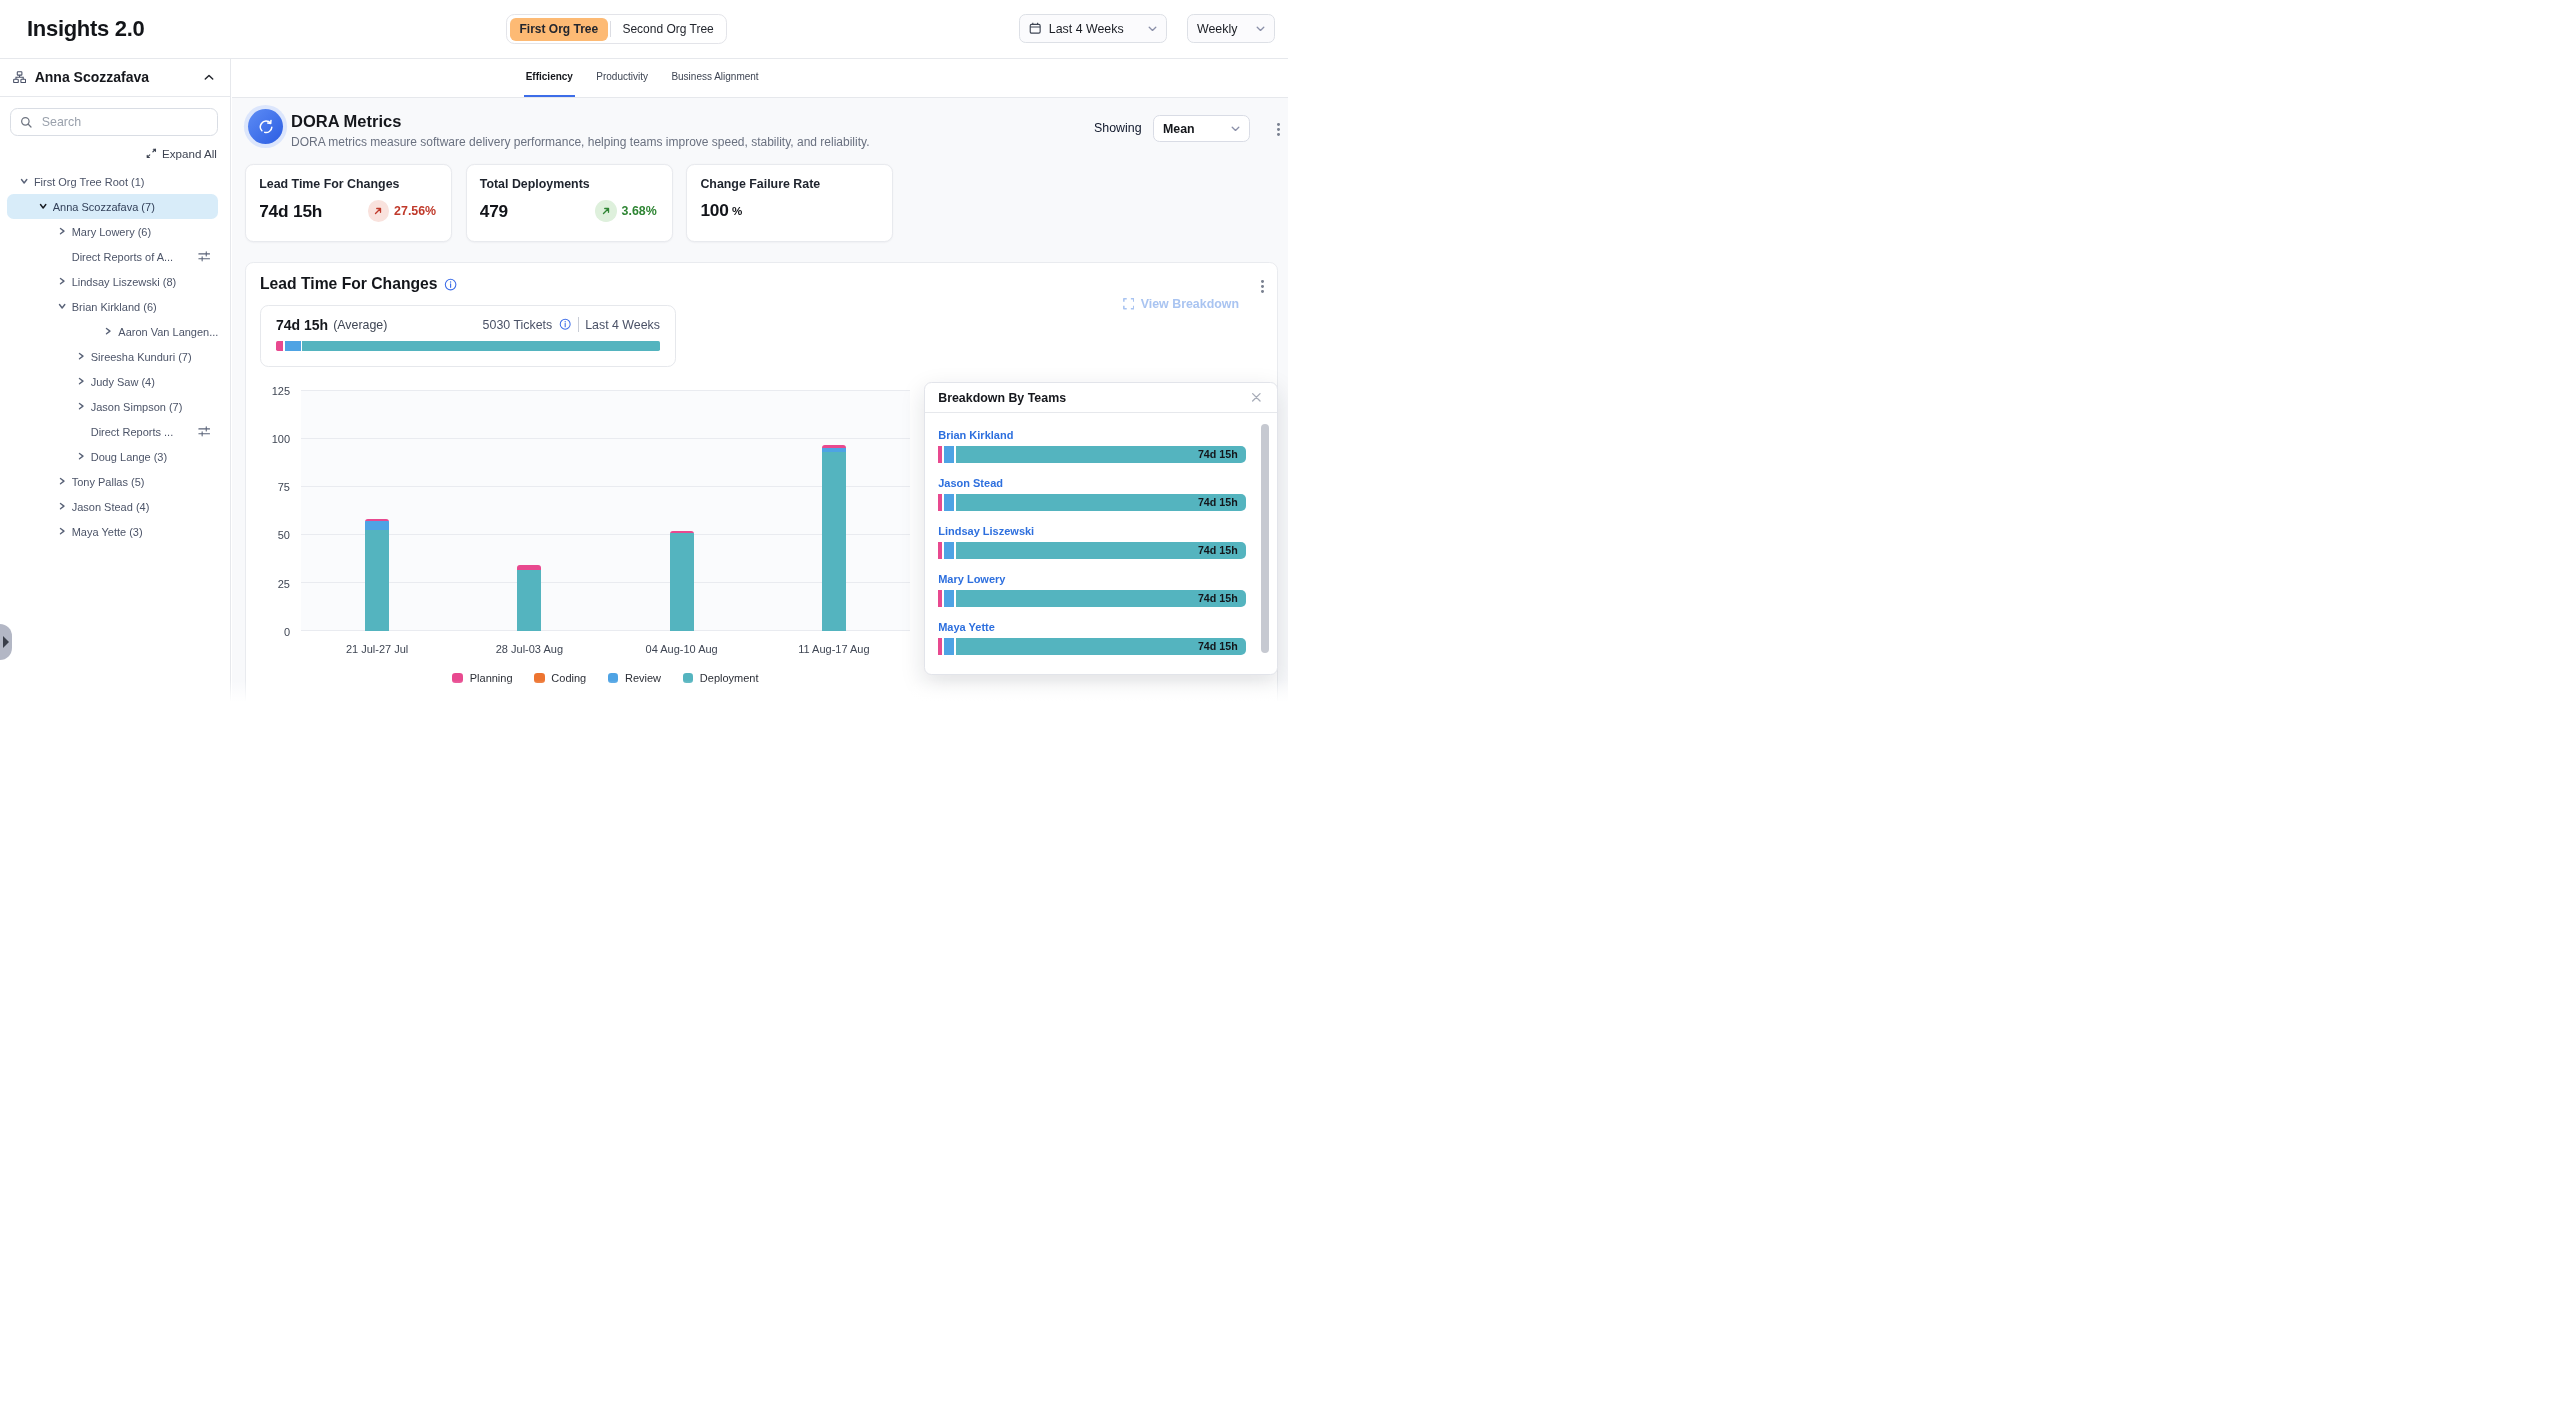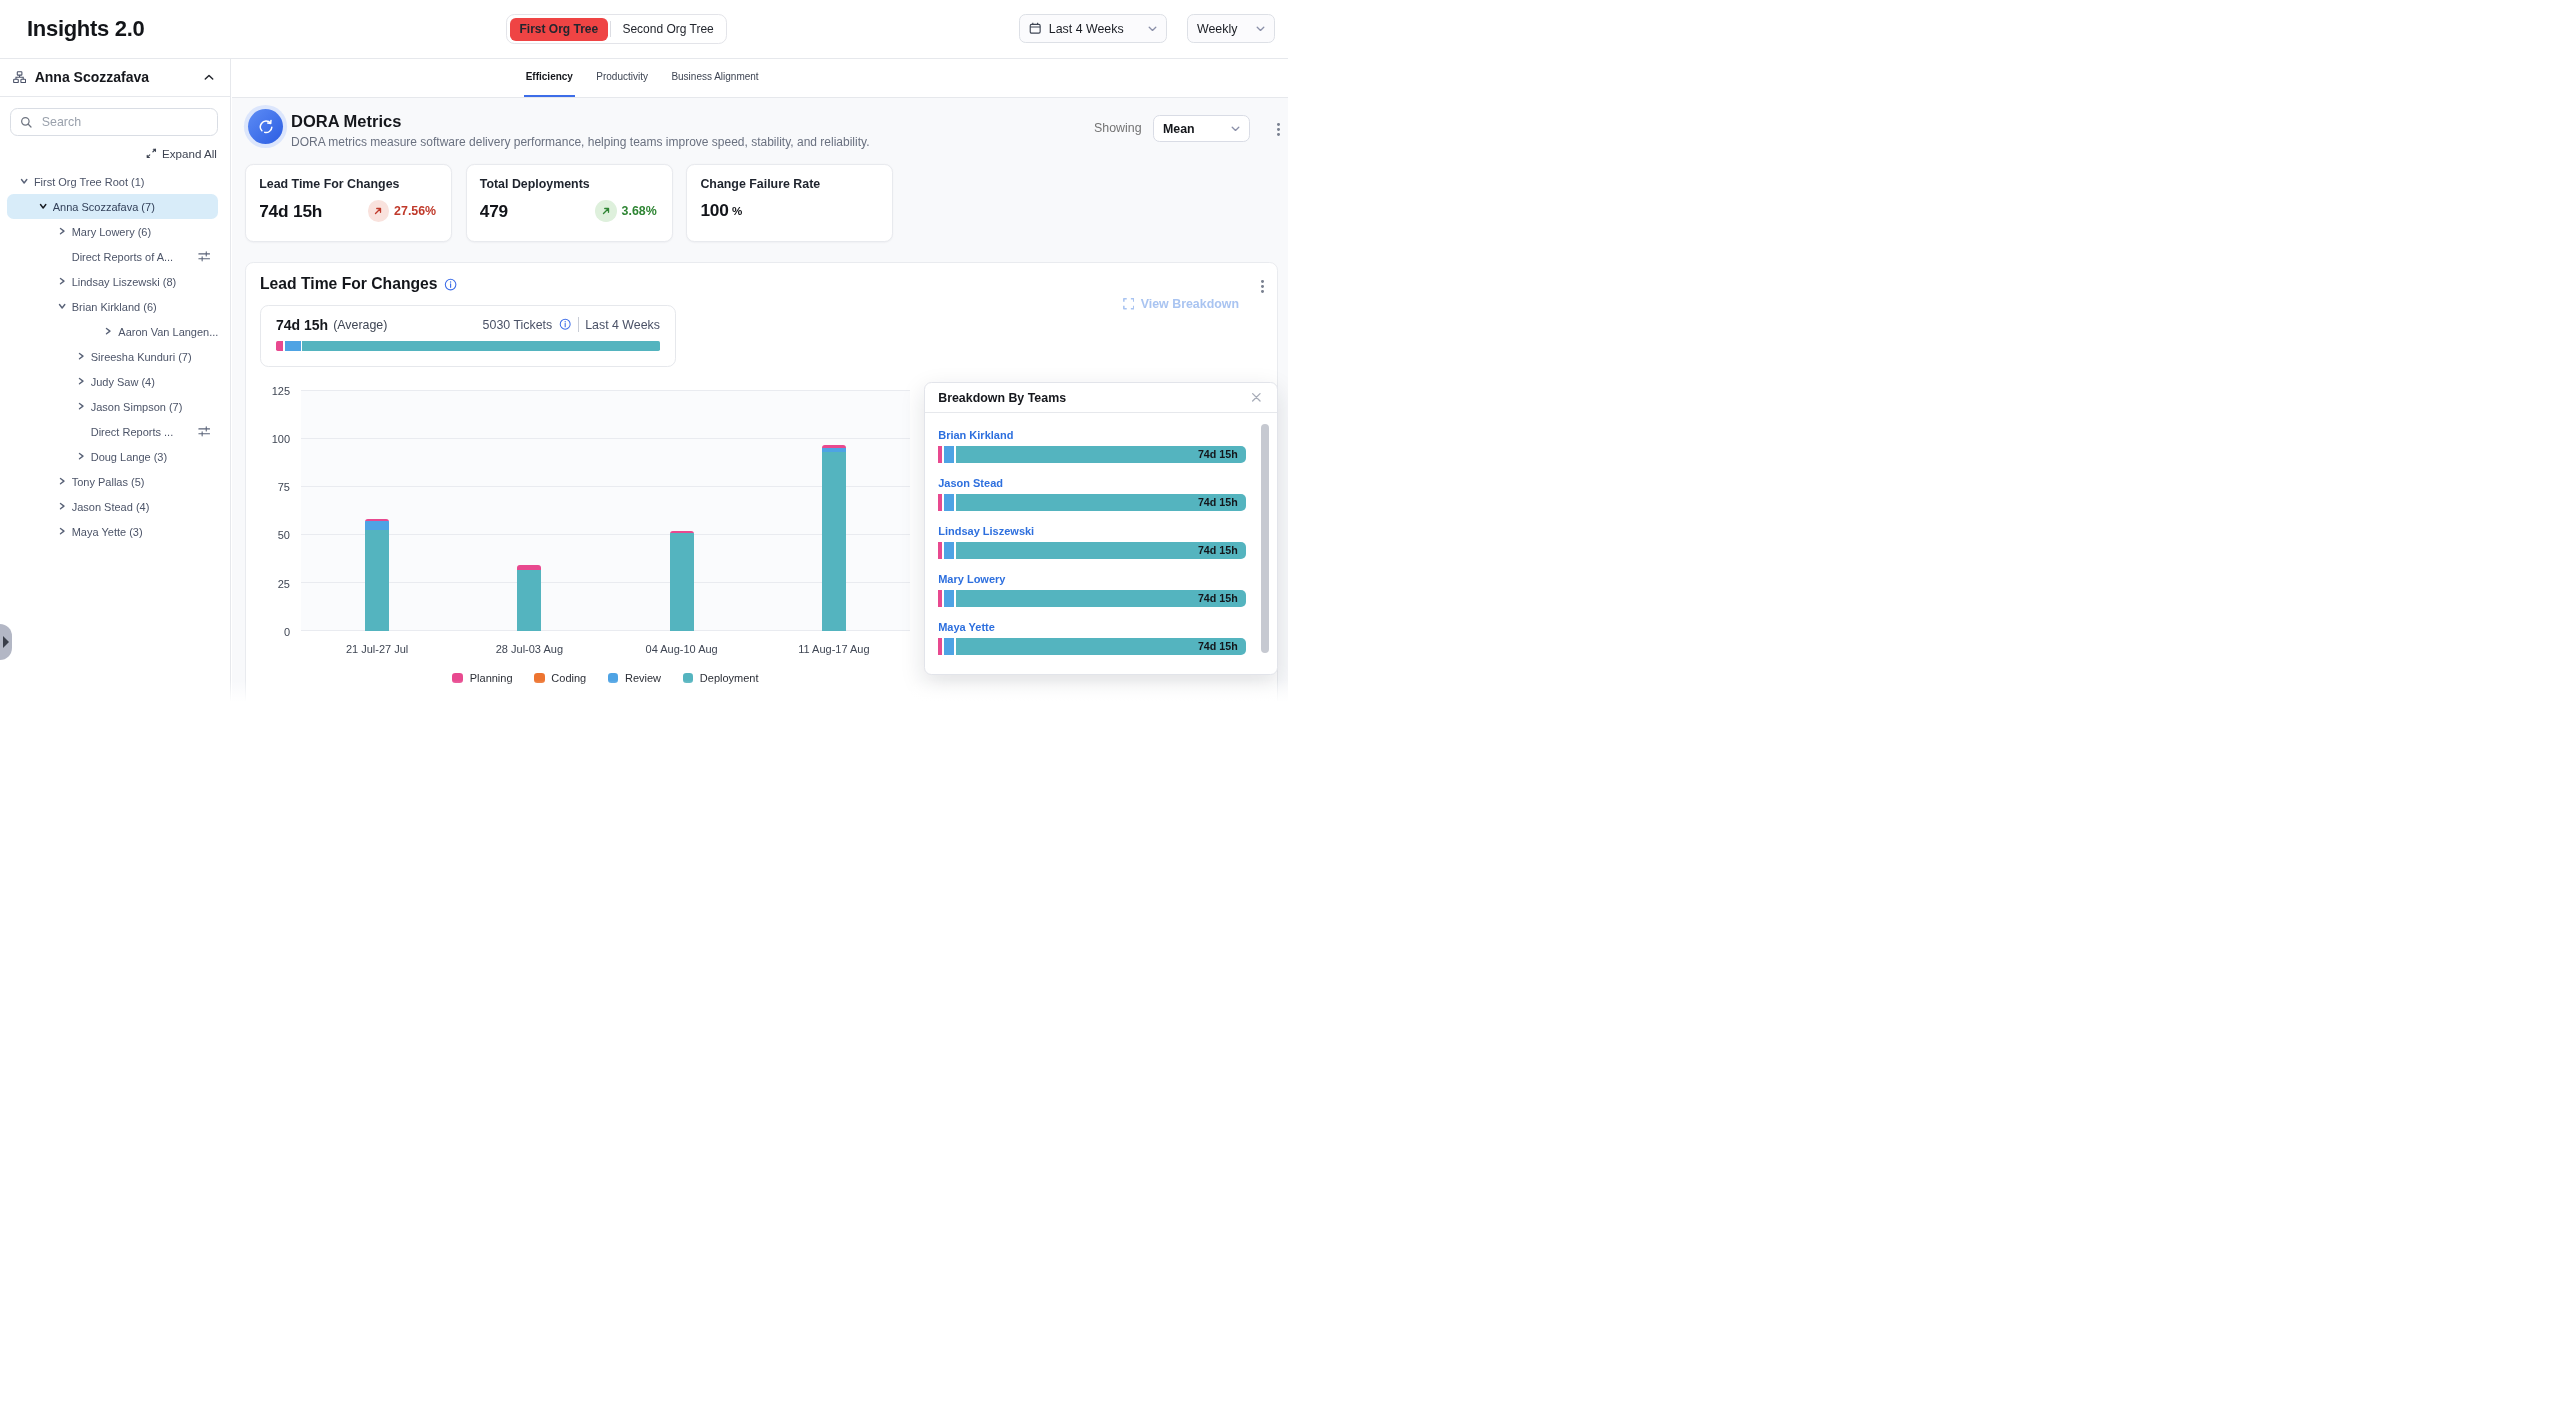--- a/index.html
+++ b/index.html
@@ -14,7 +14,7 @@
   .app-title{position:absolute;left:27px;top:50%;transform:translateY(-50%);font-size:22px;font-weight:800;letter-spacing:-0.3px;margin:0;color:#131519;}
   .org-toggle{position:absolute;left:506px;top:14px;height:30px;display:flex;align-items:center;padding:2.5px;gap:1.7px;border:0.8px solid #E3E4E9;border-radius:8.3px;background:#fff;box-sizing:border-box;}
   .seg-btn{border:none;background:transparent;height:23px;padding:0 10px;font:inherit;font-size:12px;color:#23262E;border-radius:5.8px;cursor:pointer;white-space:nowrap;}
-  .seg-btn.active{background:#ef4444;font-weight:700;}
+  .seg-btn.active{background:#fdba74;font-weight:700;}
   .seg-divider{width:0.8px;height:16.5px;background:#DCDDE3;}
   .top-select{position:absolute;top:14px;height:29px;border:0.8px solid #DDE0E6;border-radius:6.6px;background:#FBFBFD;display:flex;align-items:center;gap:7.4px;padding:0 9px;box-sizing:border-box;font-size:12.4px;color:#1A1D24;cursor:pointer;}
   #date-select{left:1019px;width:148px;}

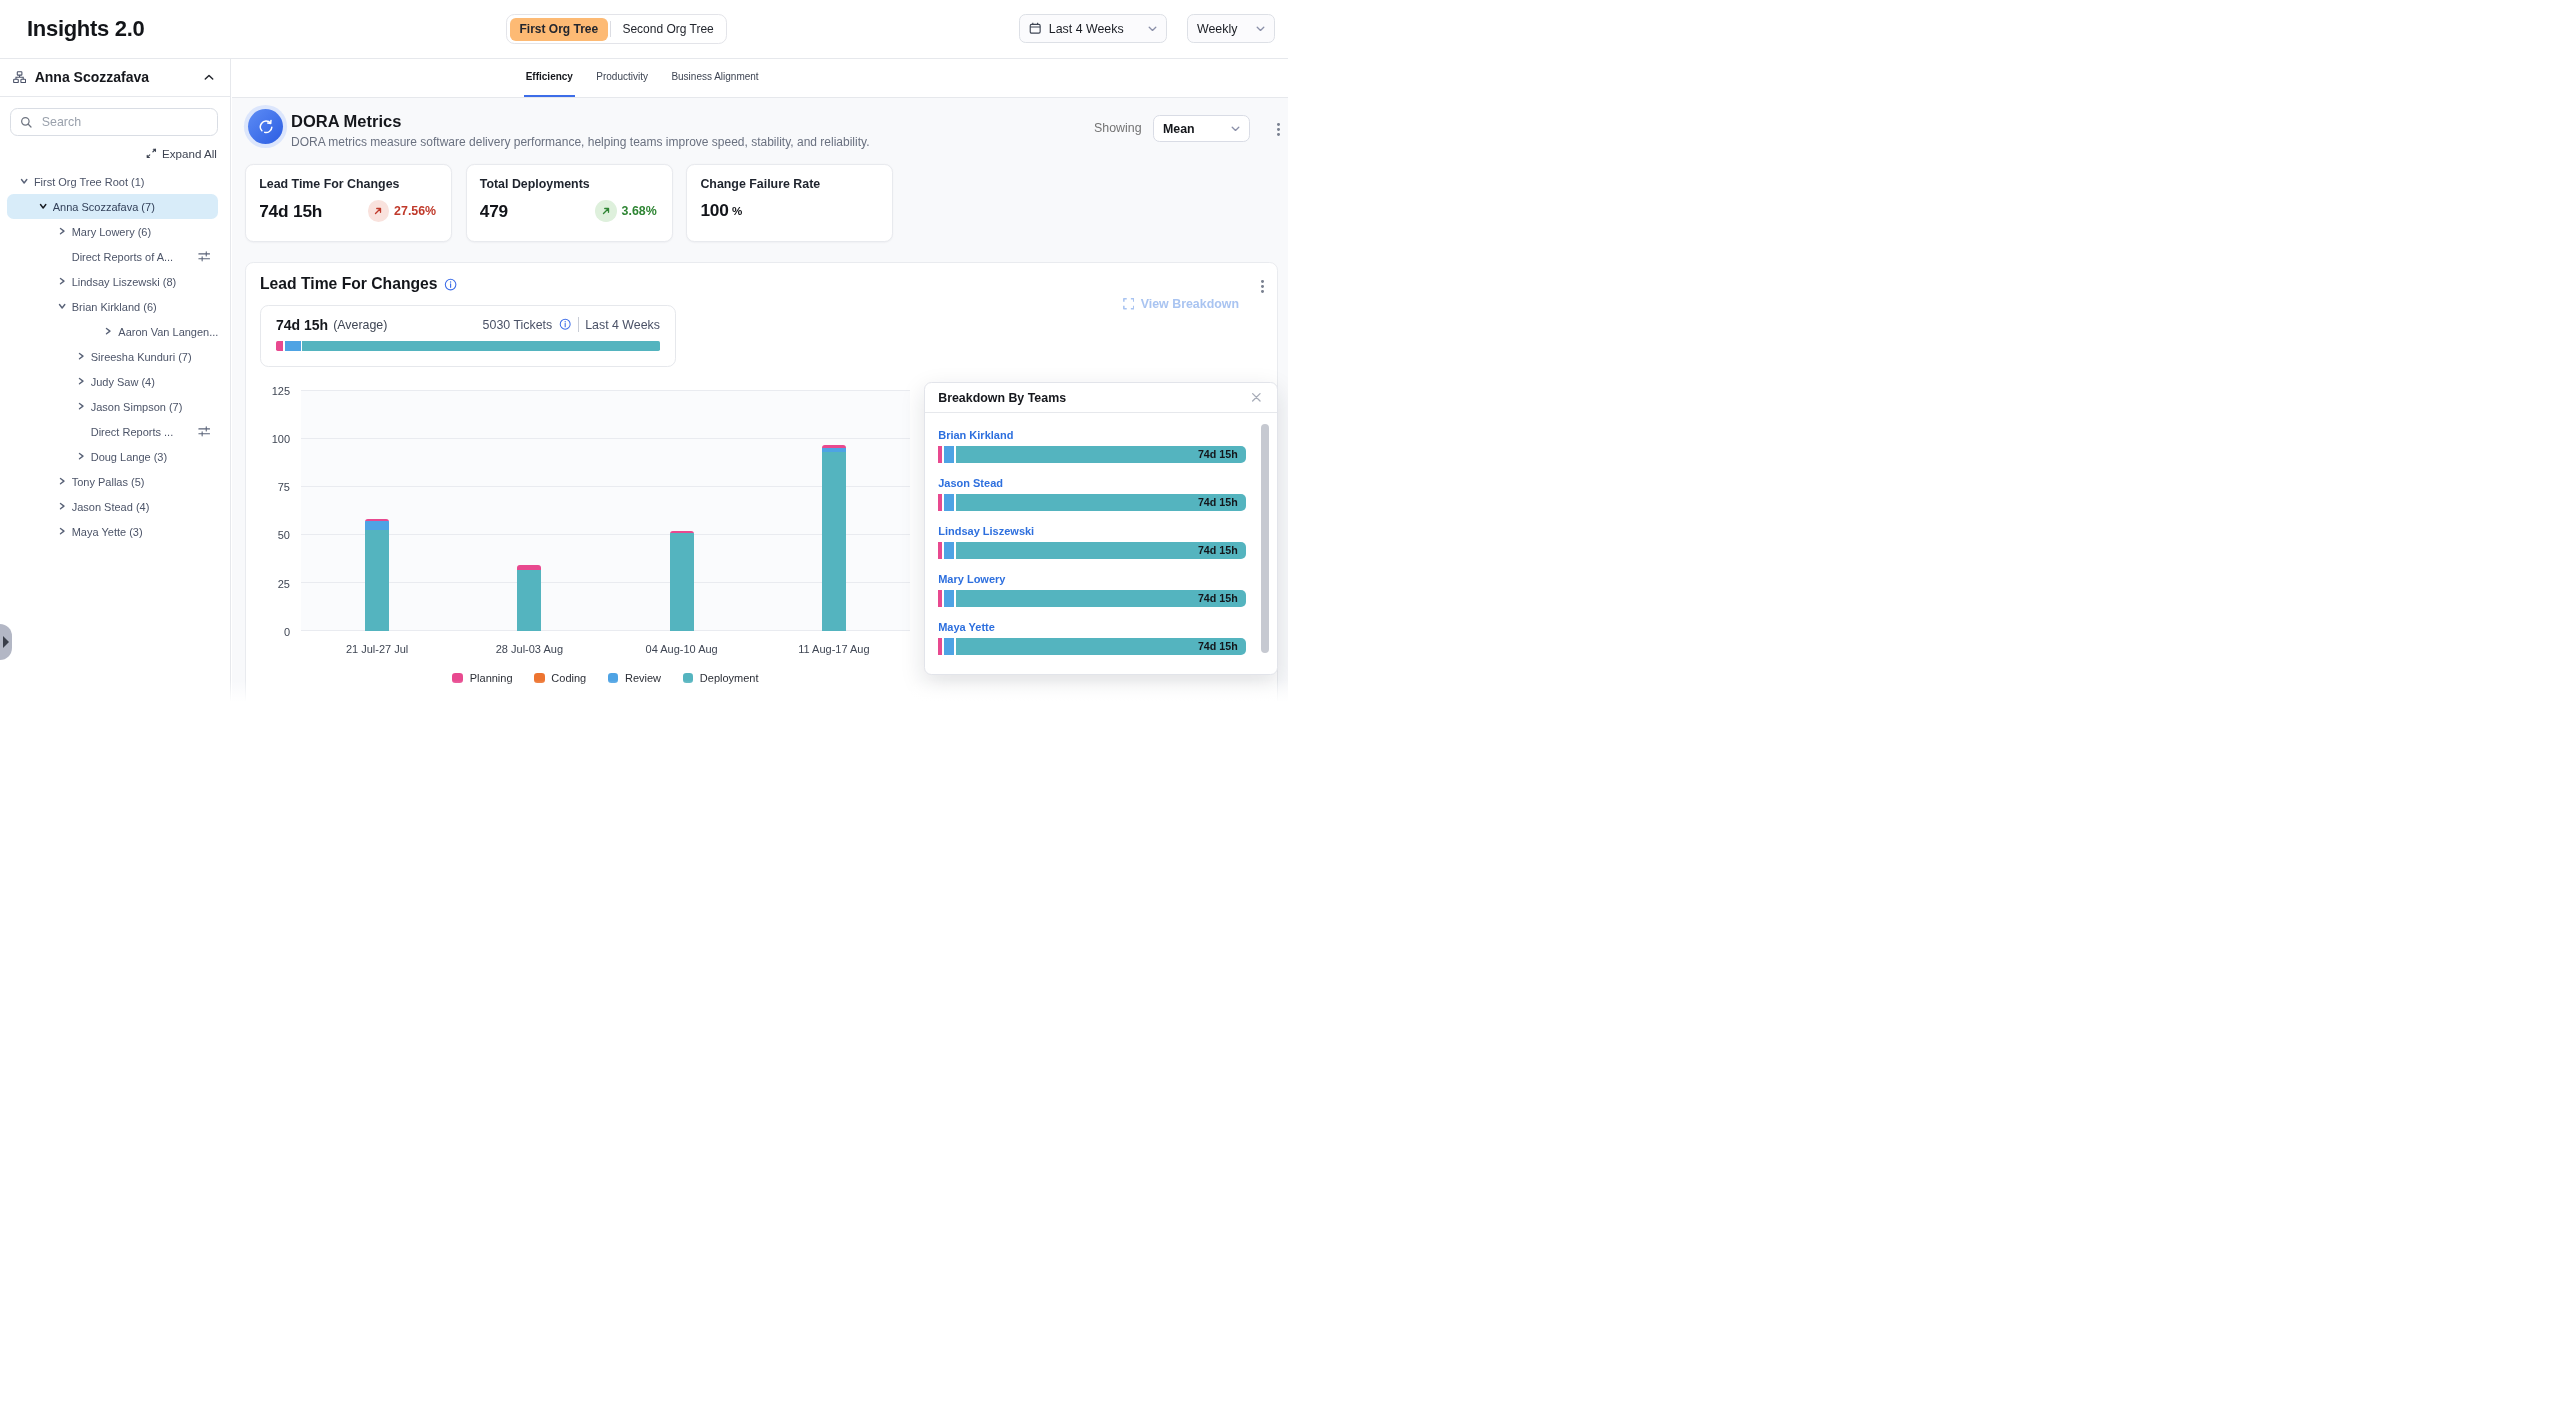--- a/index.html
+++ b/index.html
@@ -48,7 +48,7 @@
   .dora-icon{position:absolute;left:248px;top:109px;width:35px;height:35px;border-radius:50%;background:linear-gradient(135deg,#5D8CF5,#2B5DE2);box-shadow:0 0 0 4.1px #DCE6FC;display:flex;align-items:center;justify-content:center;z-index:2;}
   .dora-title{position:absolute;left:291px;top:112px;font-size:16.5px;font-weight:800;z-index:2;}
   .dora-desc{position:absolute;left:291px;top:135px;font-size:12px;color:#6A7180;z-index:2;}
-  .showing-label{position:absolute;left:1094px;top:121px;font-size:12.4px;color:#737373;z-index:2;}
+  .showing-label{position:absolute;left:1094px;top:121px;font-size:12.4px;color:#0f172a;z-index:2;}
   .showing-select{position:absolute;left:1153px;top:115px;width:97px;height:27px;border:0.8px solid #D9DCE5;border-radius:6.6px;background:#fff;display:flex;align-items:center;gap:6.6px;padding:0 9px;font-size:12.4px;font-weight:700;color:#14161B;box-sizing:border-box;cursor:pointer;z-index:2;}
   .kebab{display:flex;flex-direction:column;gap:2.5px;align-items:center;cursor:pointer;padding:1.7px;}
   .kebab .dot{width:2.9px;height:2.9px;border-radius:50%;background:#7A8190;}

